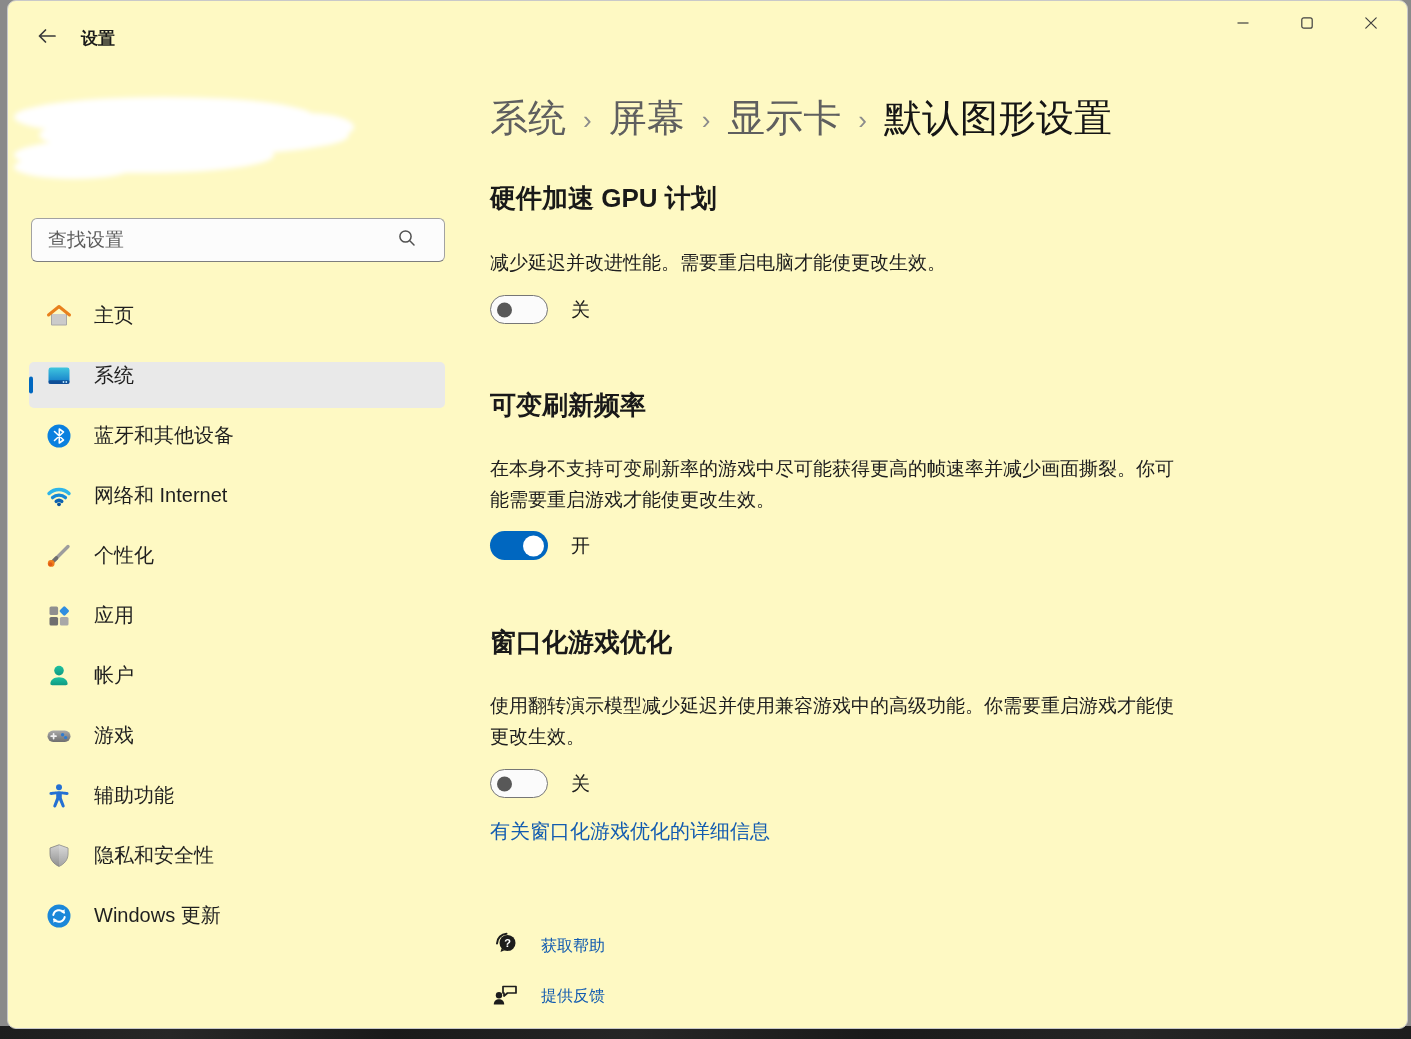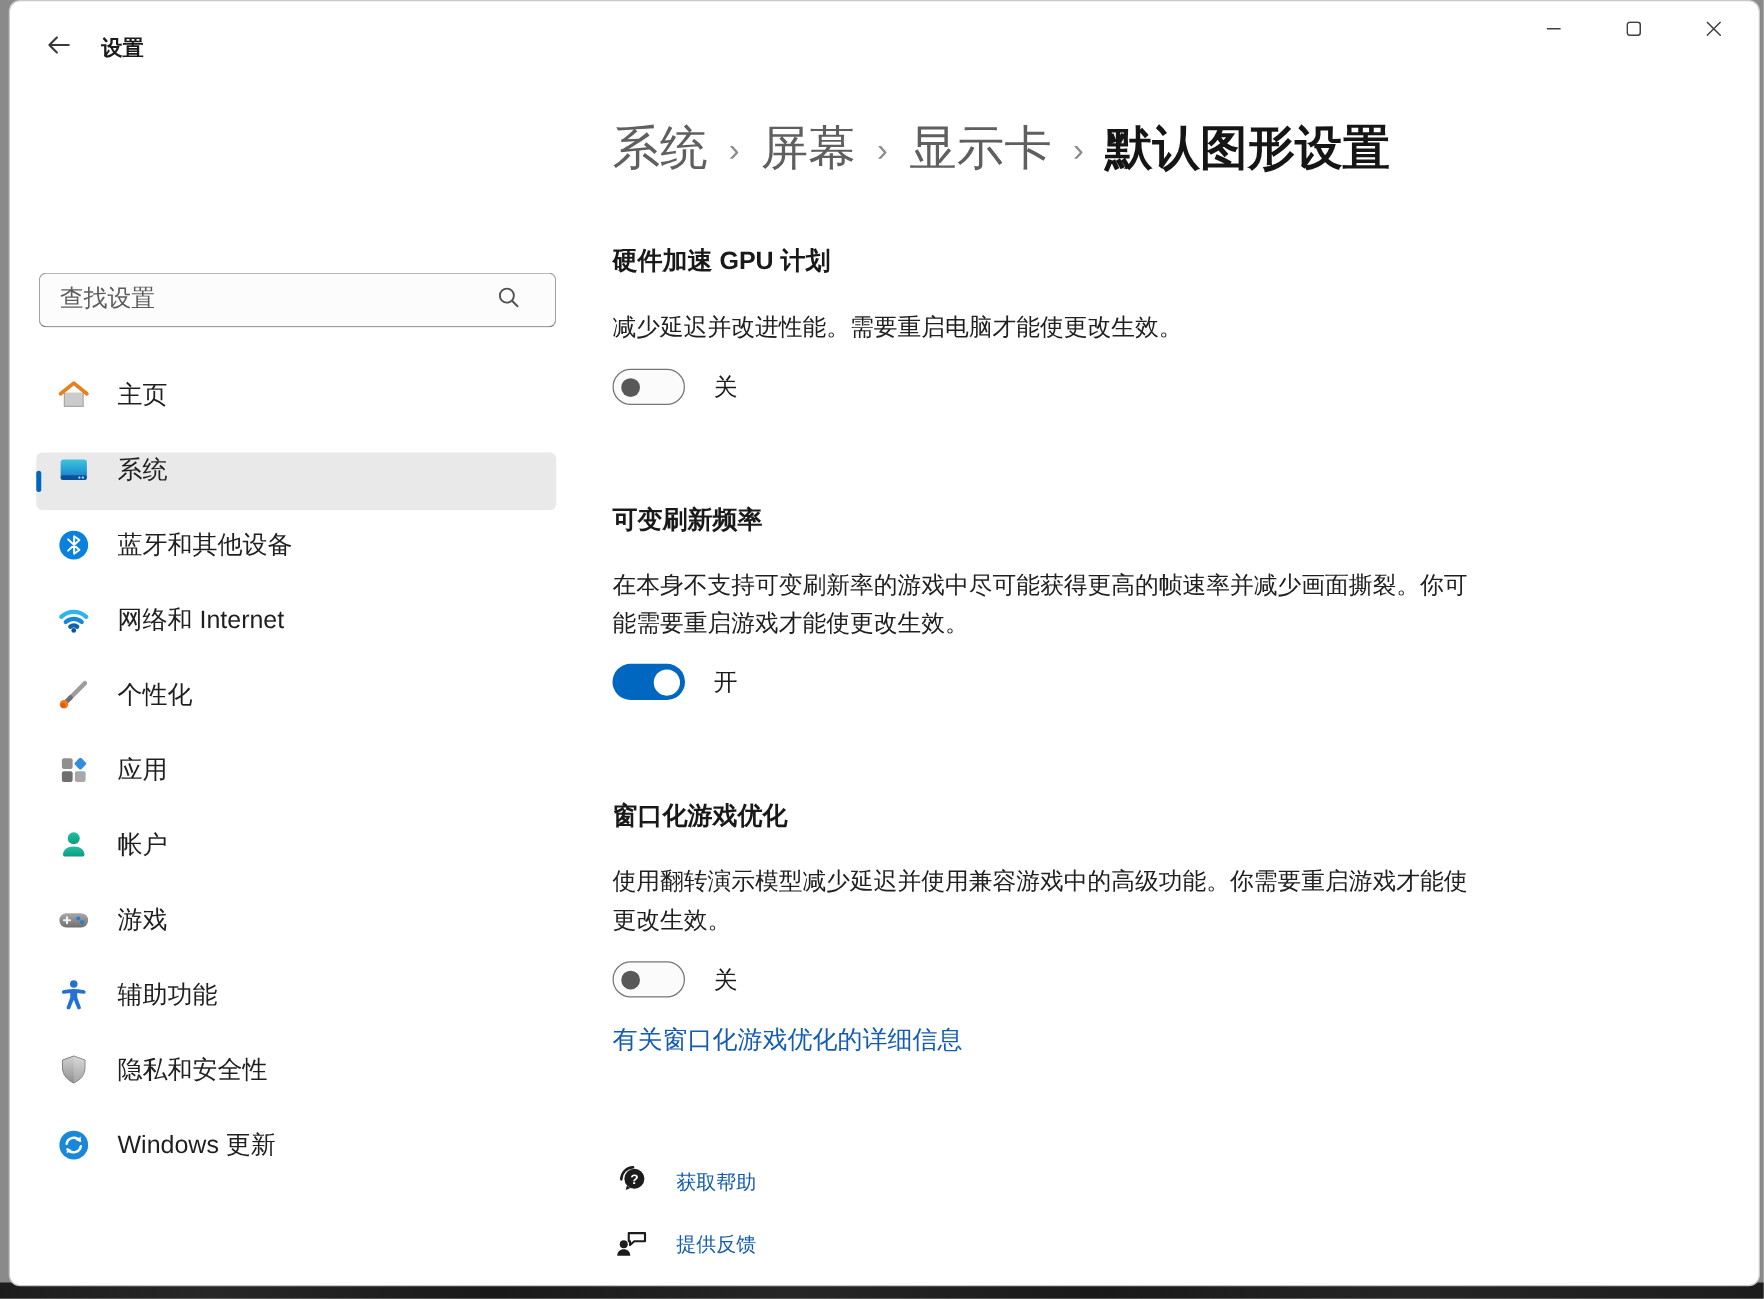--- a/index.html
+++ b/index.html
@@ -16,7 +16,7 @@
   }
   .window {
     position:absolute; left:7px; top:0; width:1401px; height:1029px;
-    background:#ffffff; border:1px solid #c9c9c9; border-radius:9px;
+    background:#fef9c3; border:1px solid #c9c9c9; border-radius:9px;
   }
   
   .back-btn { position:absolute; left:20px; top:22px; width:38px; height:30px;

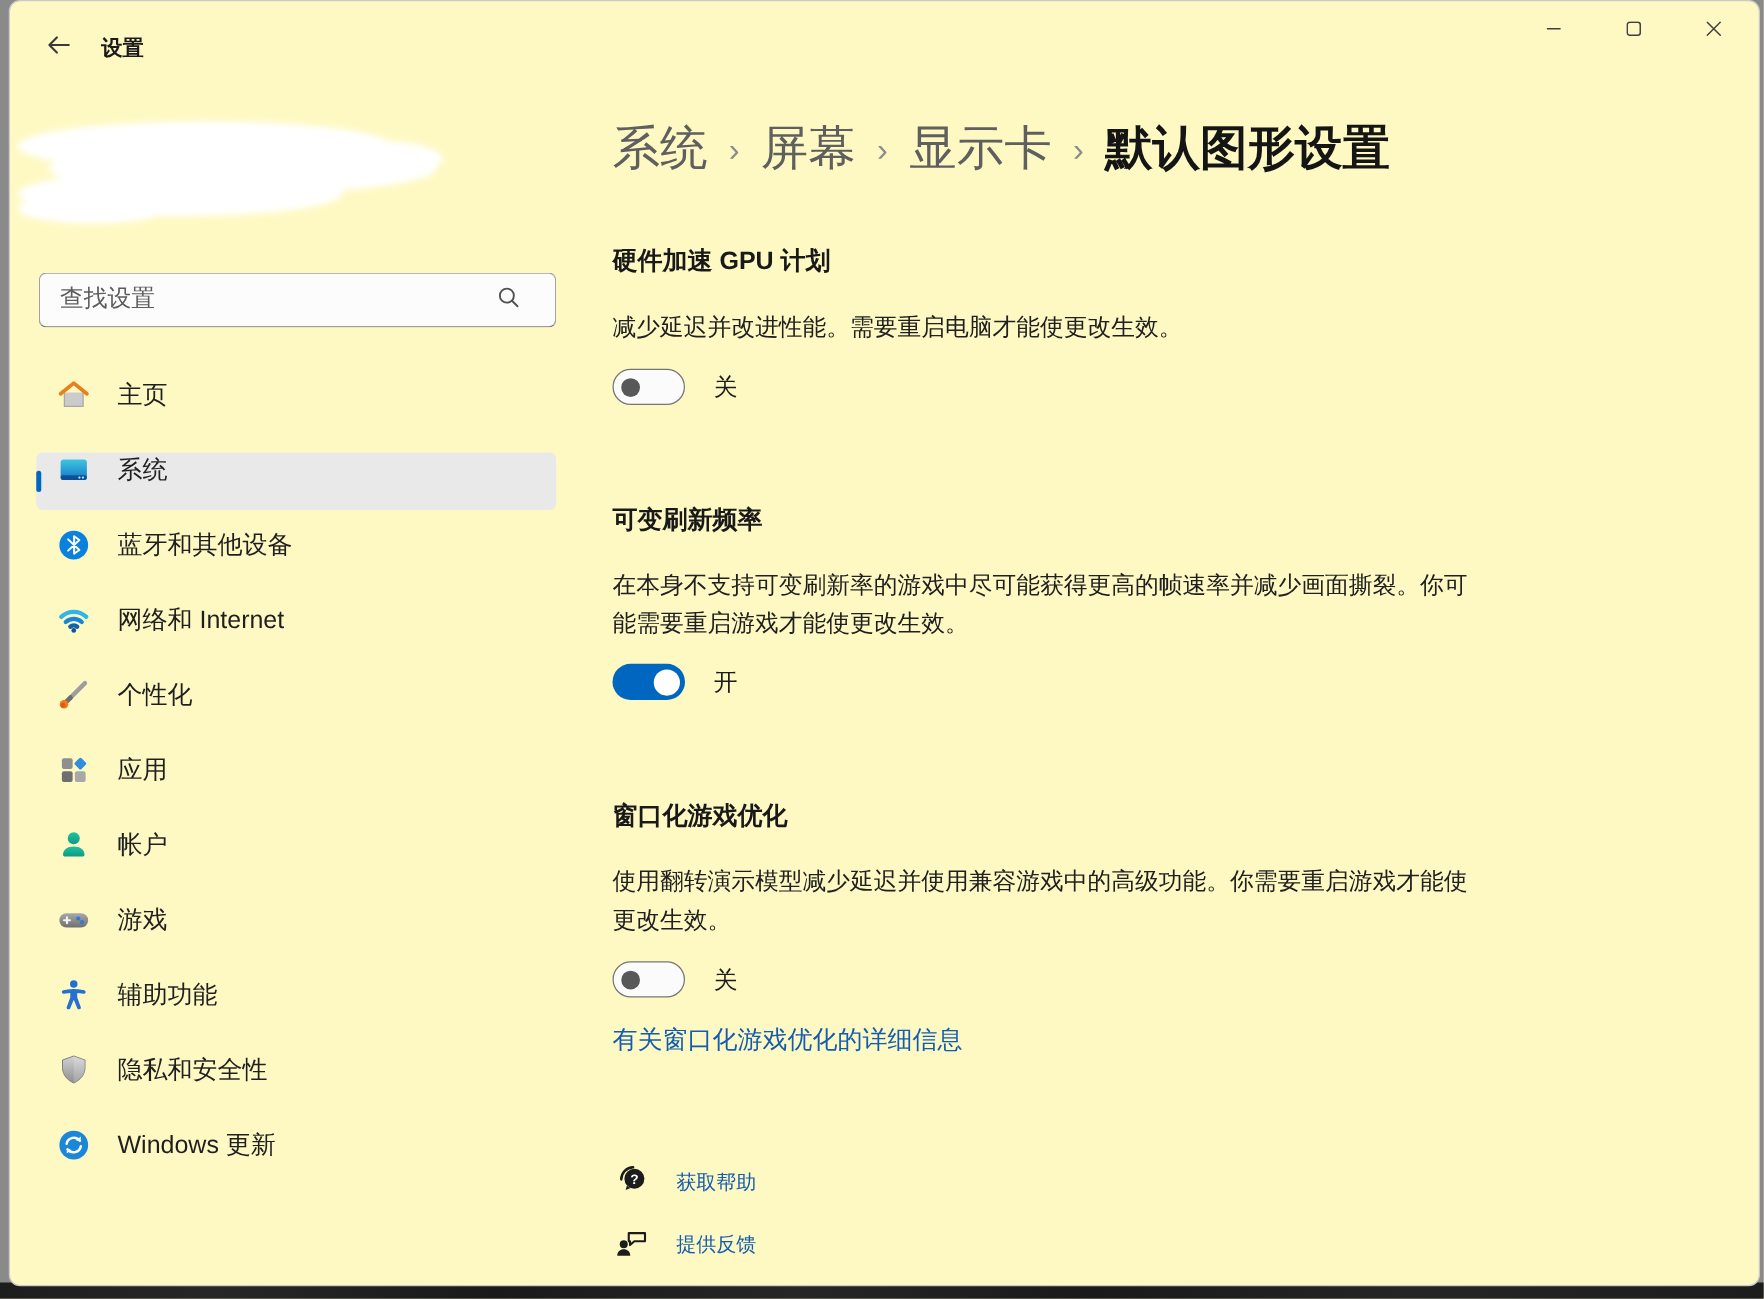--- a/index.html
+++ b/index.html
@@ -52,7 +52,7 @@
   .breadcrumb { position:absolute; left:482px; top:92px; display:flex; align-items:center; gap:17px; white-space:nowrap; }
   .crumb { font-size:38px; color:#5f5f5f; cursor:pointer; }
   .crumb-sep { font-size:26px; color:#8c8c8c; padding-top:3px; }
-  .crumb-current { font-size:38px; color:#151515; font-weight:700; }
+  .crumb-current { font-size:38px; color:#151515; font-weight:400; }
   .sec-title { position:absolute; left:482px; font-size:20px; font-weight:600; color:#191919; white-space:nowrap;margin-top:14px; }
   .sec-desc { position:absolute; left:482px; width:694px; font-size:19px; line-height:31px; color:#202020; }
   .toggle-row { position:absolute; left:482px; display:flex; align-items:center; gap:23px; }

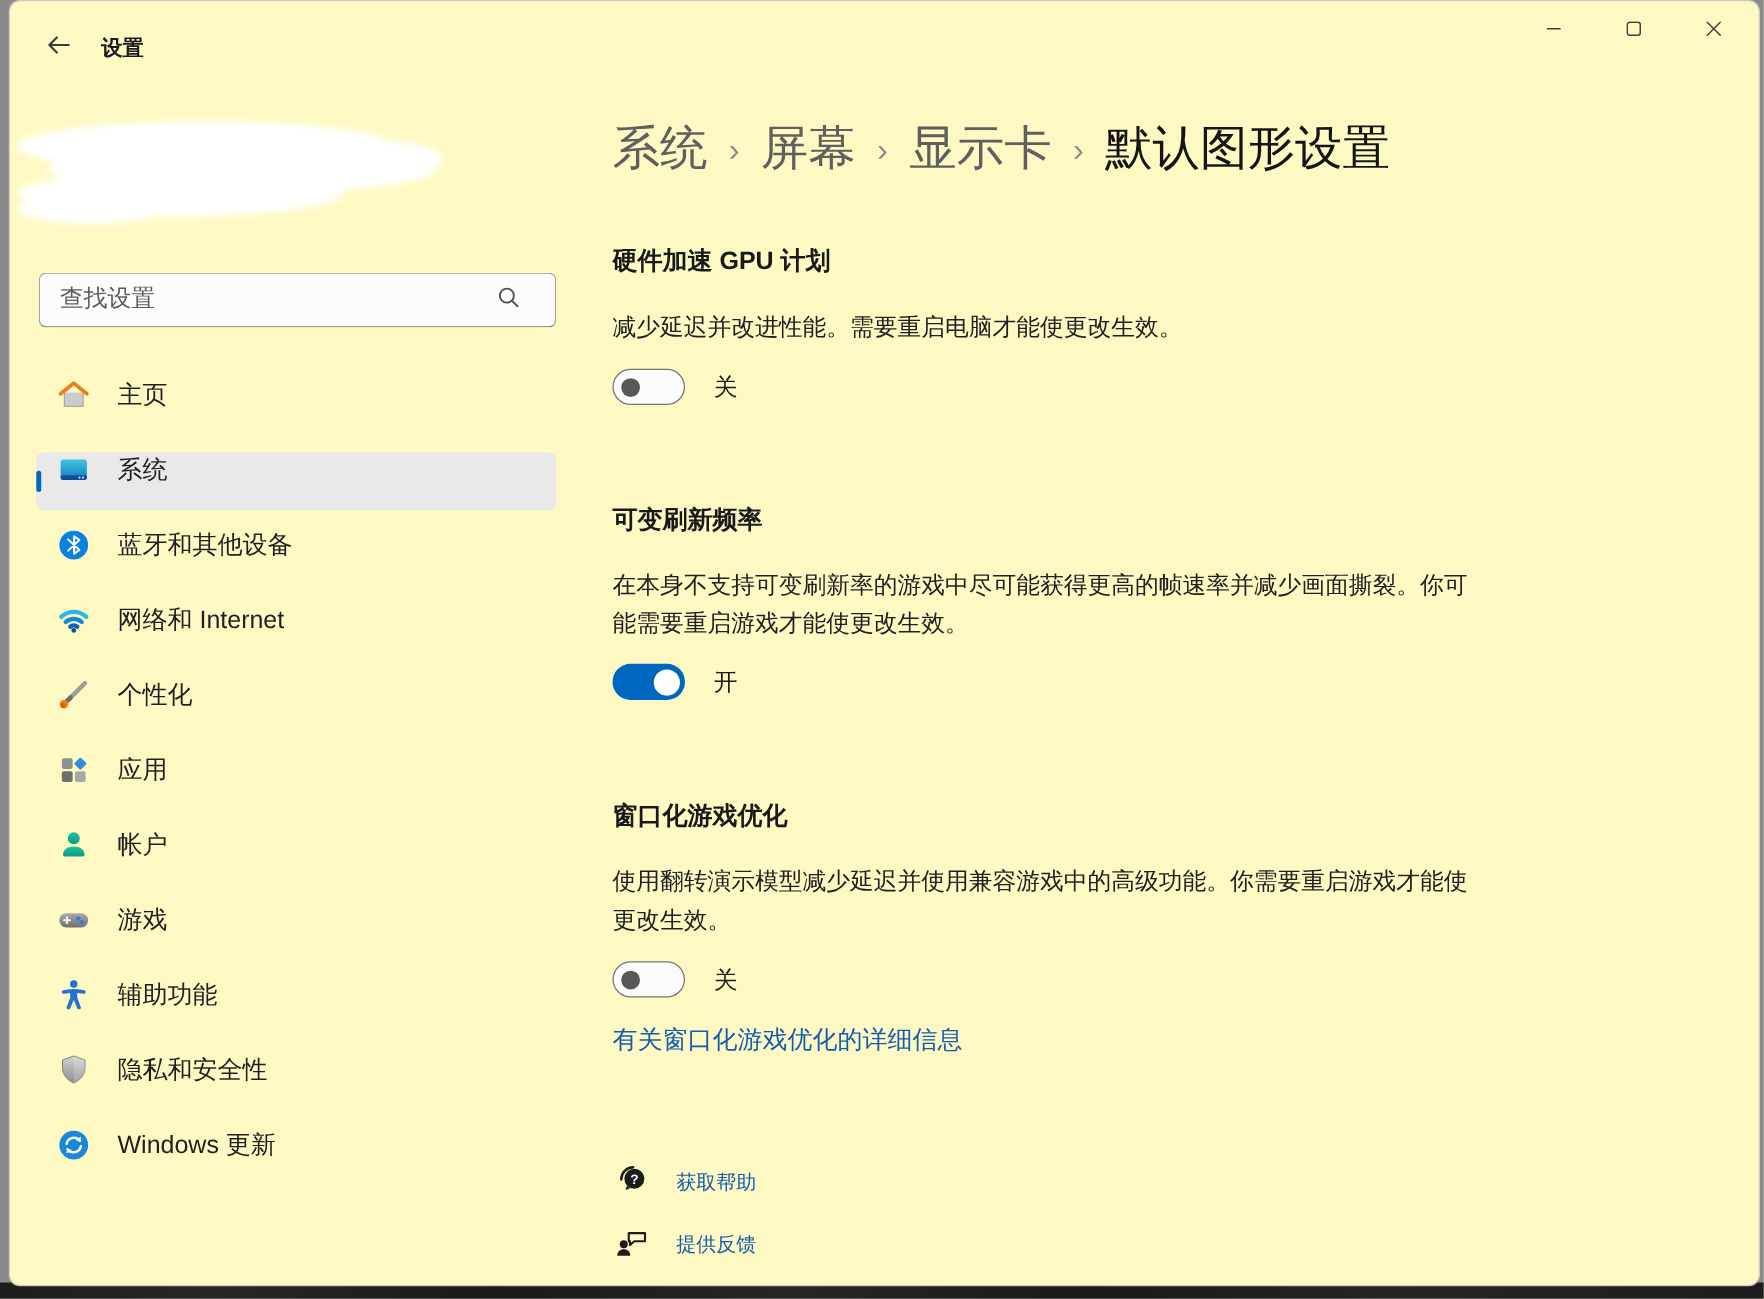--- a/index.html
+++ b/index.html
@@ -53,7 +53,7 @@
   .crumb { font-size:38px; color:#5f5f5f; cursor:pointer; }
   .crumb-sep { font-size:26px; color:#8c8c8c; padding-top:3px; }
   .crumb-current { font-size:38px; color:#151515; font-weight:400; }
-  .sec-title { position:absolute; left:482px; font-size:20px; font-weight:600; color:#191919; white-space:nowrap;margin-top:14px; }
+  .sec-title { position:absolute; left:482px; font-size:26px; font-weight:600; color:#191919; white-space:nowrap; }
   .sec-desc { position:absolute; left:482px; width:694px; font-size:19px; line-height:31px; color:#202020; }
   .toggle-row { position:absolute; left:482px; display:flex; align-items:center; gap:23px; }
   .toggle { width:58px; height:29px; border-radius:15px; position:relative; cursor:pointer; }

